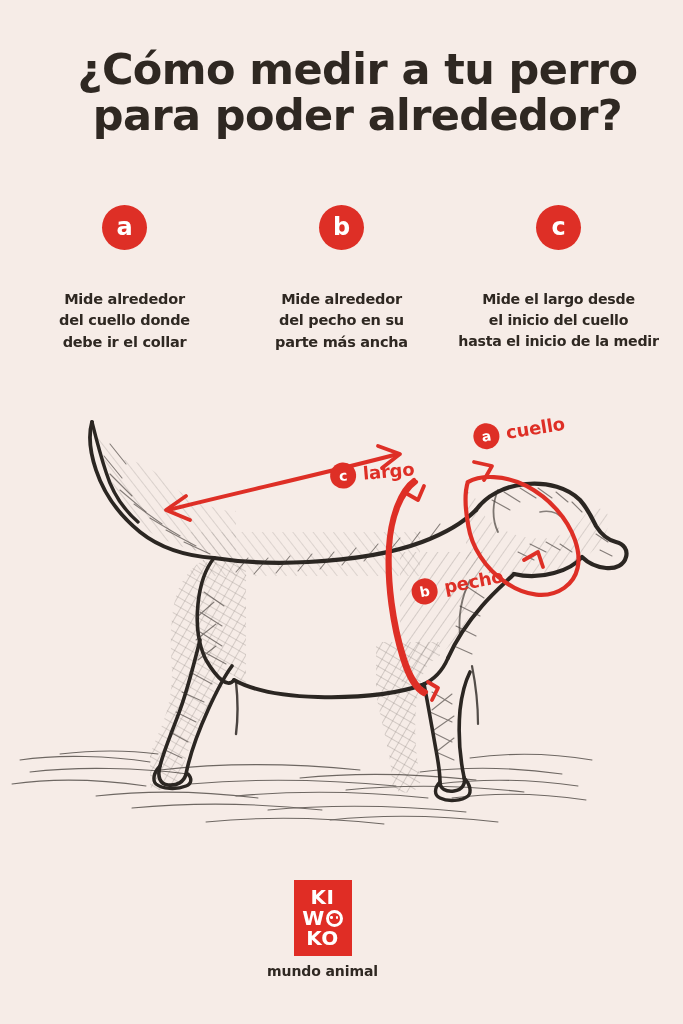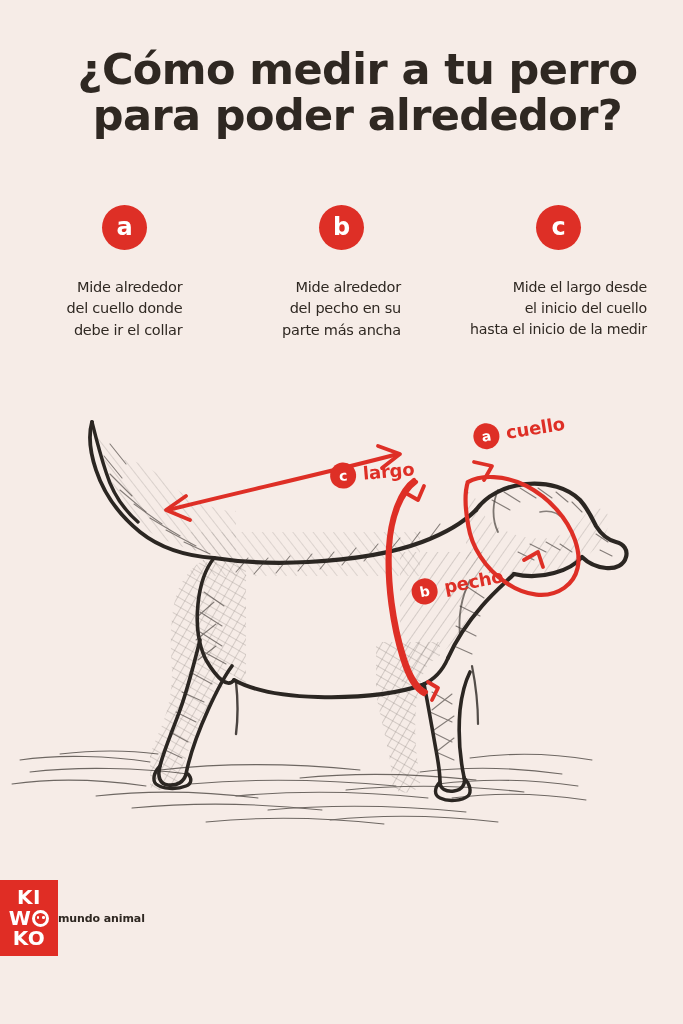--- a/index.html
+++ b/index.html
@@ -71,11 +71,11 @@
     box-sizing: border-box;
   }
   .step-desc {
-    margin-top: 27px;
-    text-align: right;
+    margin-top: 39px;
+    text-align: center;
     color: #2f2822;
     font-family: "DejaVu Sans", sans-serif;
-    font-weight: 400;
+    font-weight: 700;
     font-size: 14.5px;
     line-height: 1.48;
     white-space: pre-line;

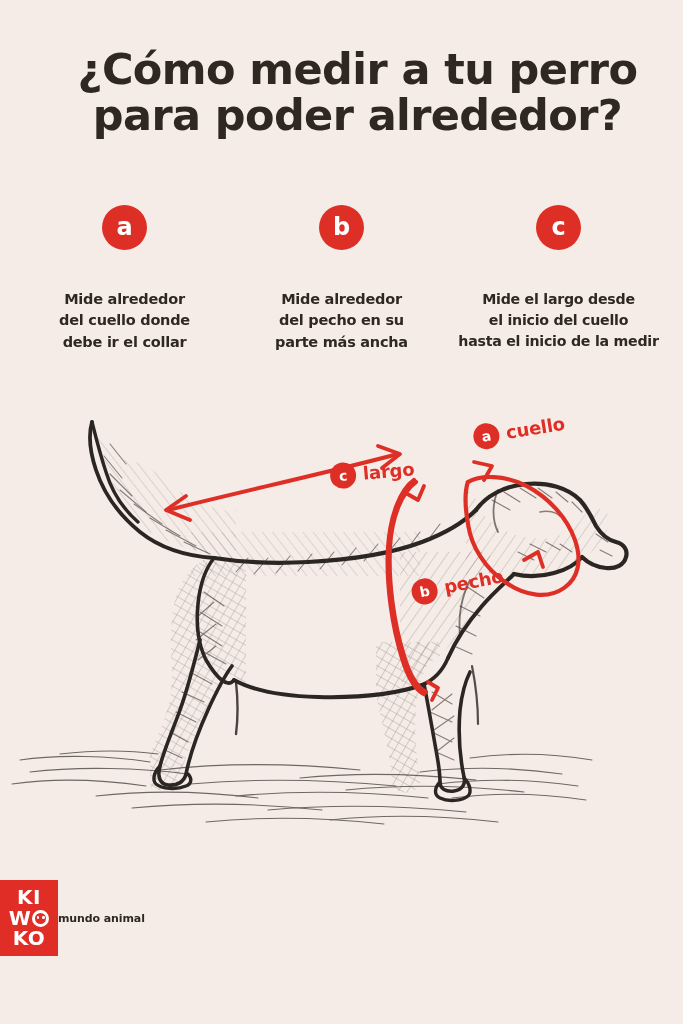--- a/index.html
+++ b/index.html
@@ -137,6 +137,7 @@
     top: 880px;
     width: 645px;
     display: flex;
+    flex-direction: column;
     align-items: center;
   }
   .logo-mark {

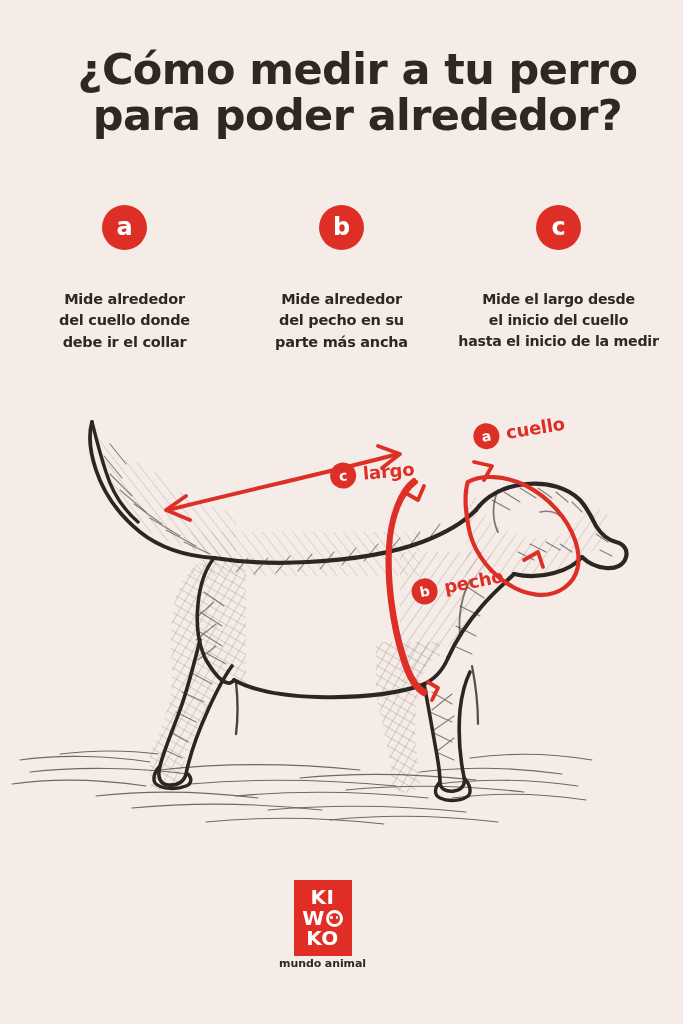--- a/index.html
+++ b/index.html
@@ -186,11 +186,11 @@
   .logo-row .paw-o::before { left: 1.5px; }
   .logo-row .paw-o::after  { right: 1.5px; }
   .logo-tag {
-    margin-top: 1px;
+    margin-top: 7px;
     color: #2f2822;
     font-family: "DejaVu Sans", sans-serif;
     font-weight: 700;
-    font-size: 11px;
+    font-size: 14px;
     letter-spacing: -0.1px;
   }
 </style>

